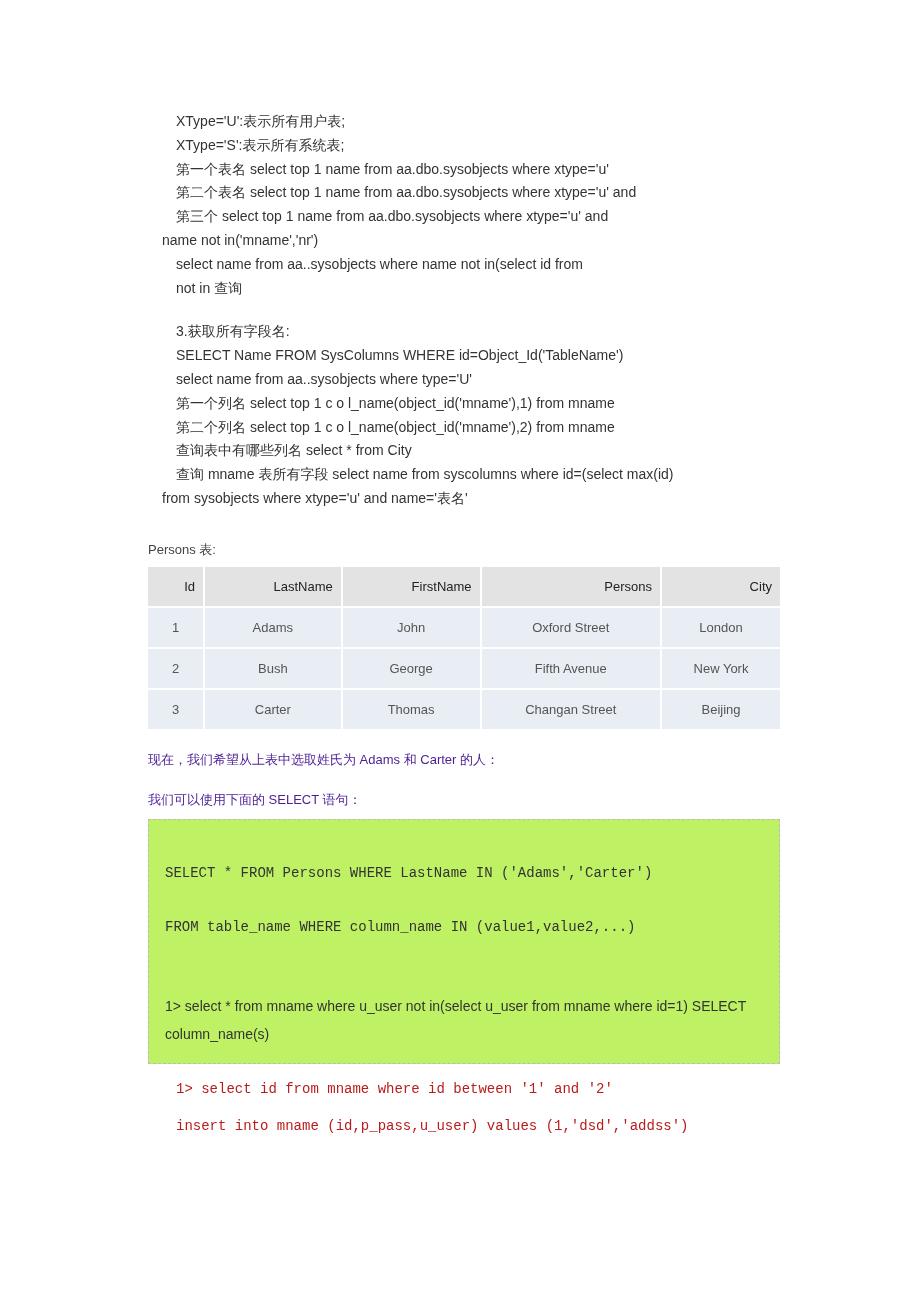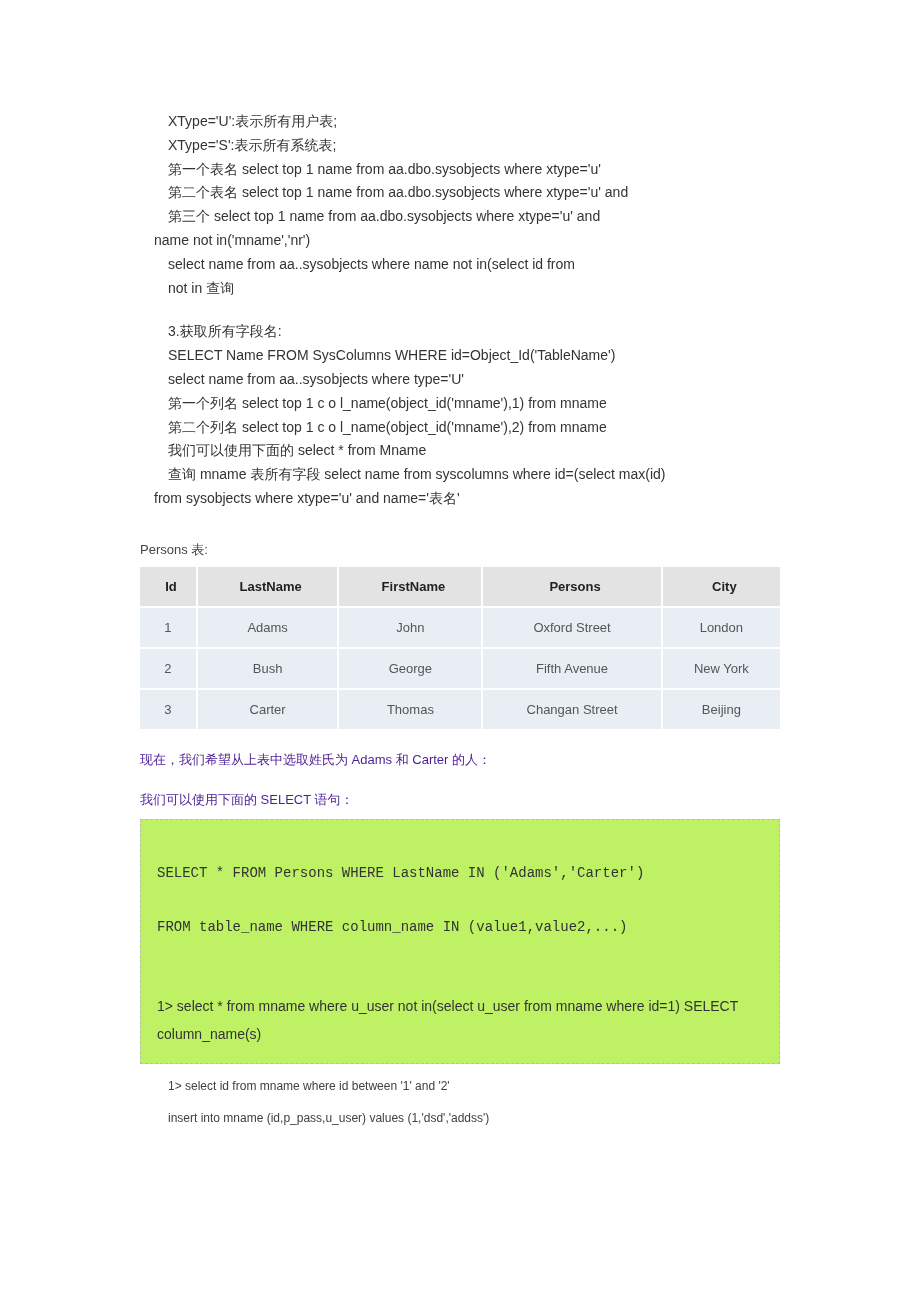--- a/index.html
+++ b/index.html
@@ -13,6 +13,7 @@
   }
   .page {
     padding: 110px 140px 40px 140px;
+    margin-left: 8px;
   }
   .para {
     line-height: 1.7;

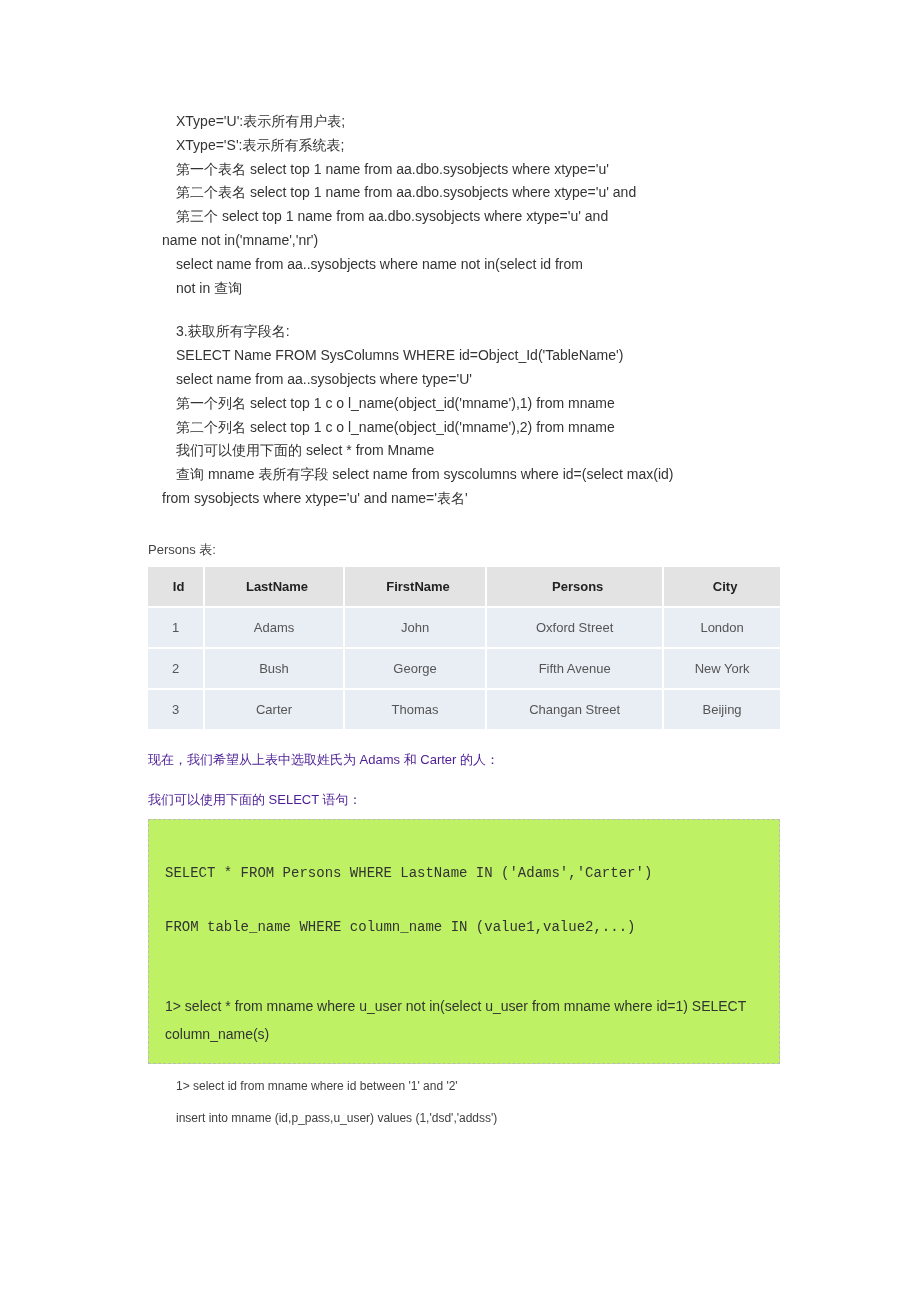--- a/index.html
+++ b/index.html
@@ -109,7 +109,7 @@
   <p class="para indent1">select name from aa..sysobjects where type='U'</p>
   <p class="para indent1">第一个列名 select top 1   c o l_name(object_id('mname'),1) from mname</p>
   <p class="para indent1">第二个列名 select top 1   c o l_name(object_id('mname'),2) from mname</p>
-  <p class="para indent1">我们可以使用下面的 select * from Mname</p>
+  <p class="para indent1">查询表中有哪些列名 select * from City</p>
   <p class="para indent1">查询 mname 表所有字段 select name from syscolumns where id=(select max(id)</p>
   <p class="para indent2">from sysobjects where xtype='u' and name='表名'</p>
 

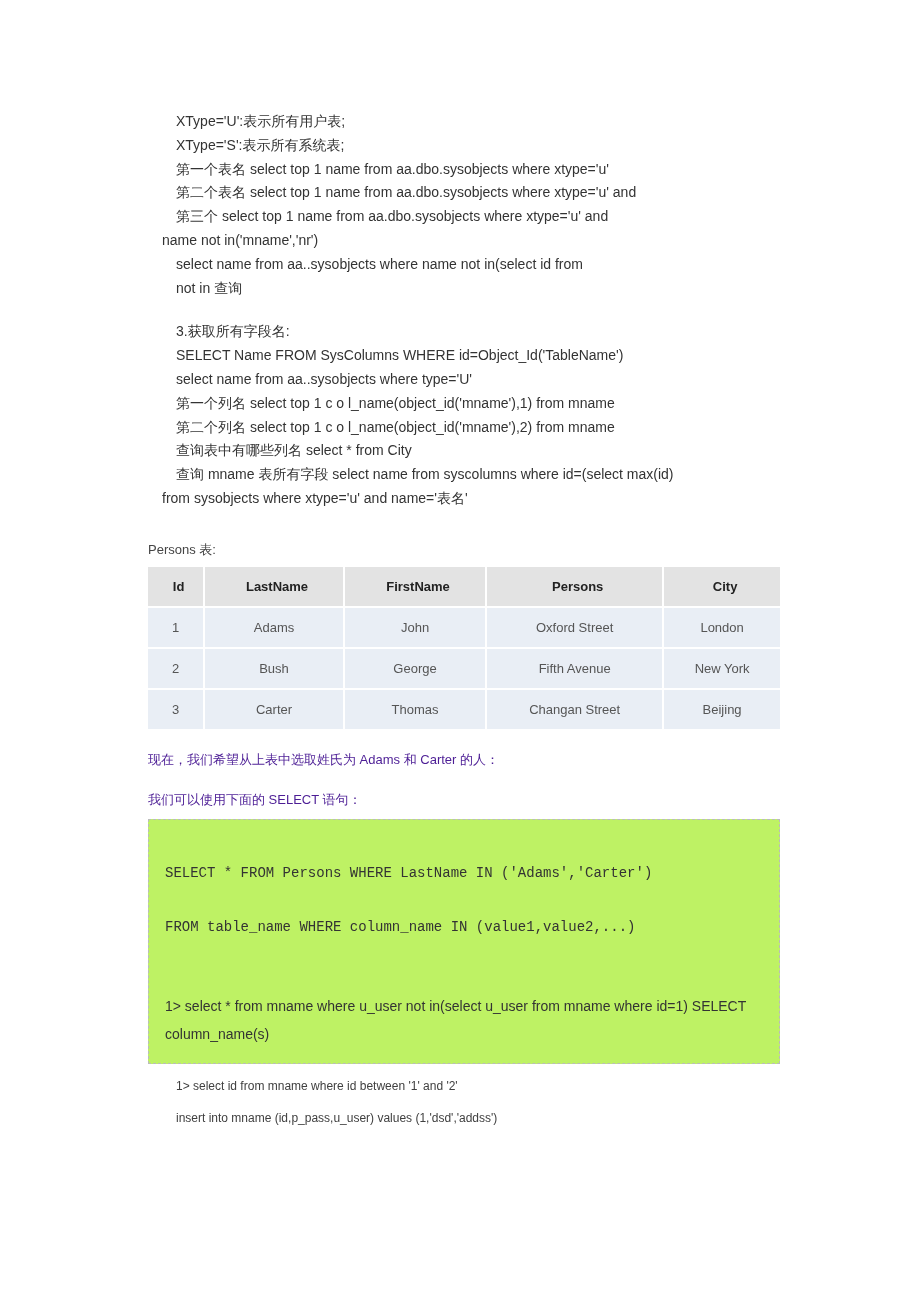--- a/index.html
+++ b/index.html
@@ -43,8 +43,8 @@
   table.persons th {
     background: #e3e3e3;
     color: #222;
-    font-weight: bold;
-    text-align: center;
+    font-weight: normal;
+    text-align: right;
     padding-left: 14px;
   }
   table.persons th:first-child { padding-left: 14px; }

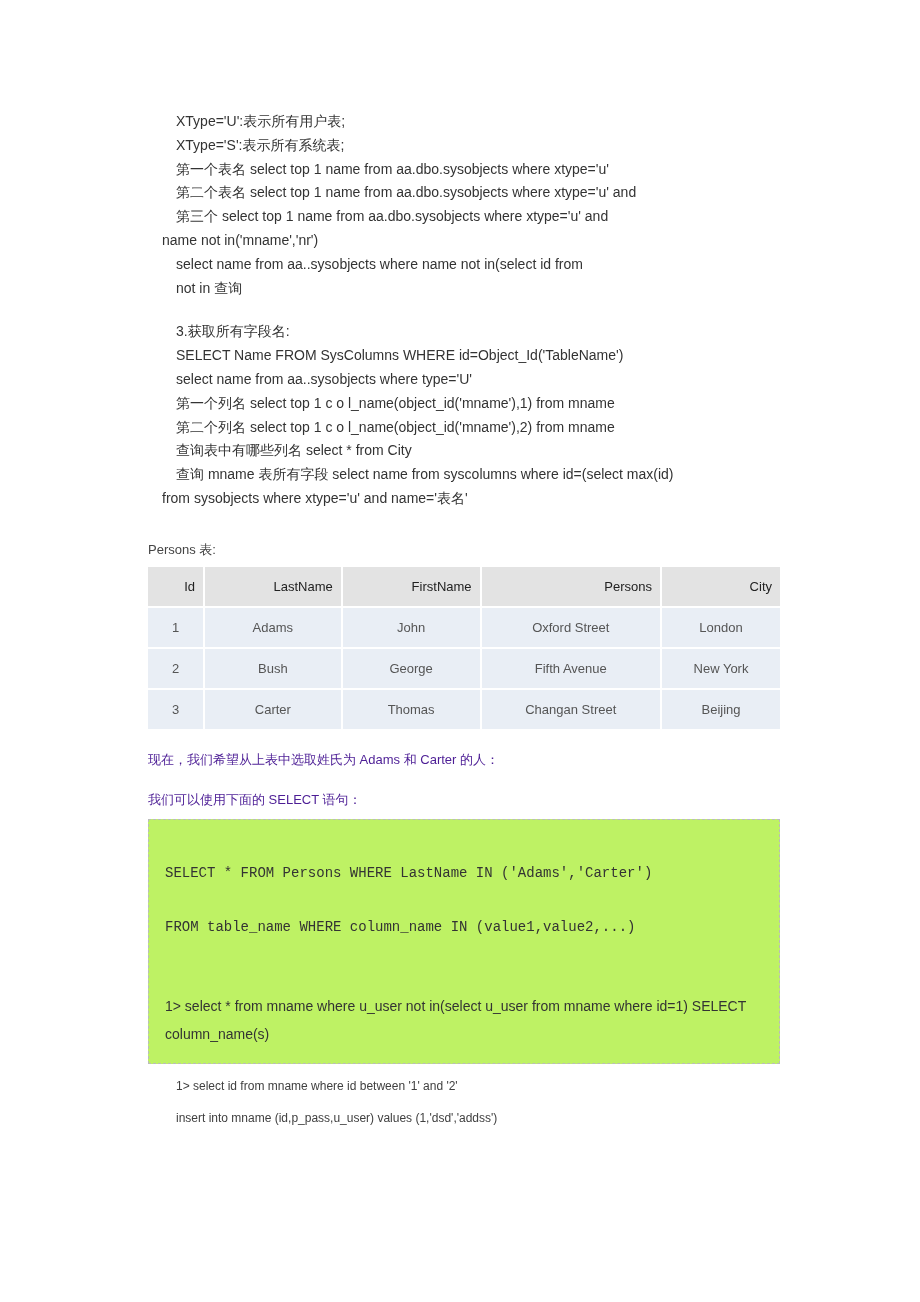--- a/index.html
+++ b/index.html
@@ -84,8 +84,9 @@
   .after-code {
     padding-left: 28px;
     line-height: 1.7;
-    font-size: 12px;
-    color: #404040;
+    font-size: 14px;
+    color: #b91c1c;
+    font-family: Liberation Mono, monospace;
   }
 </style>
 </head>

